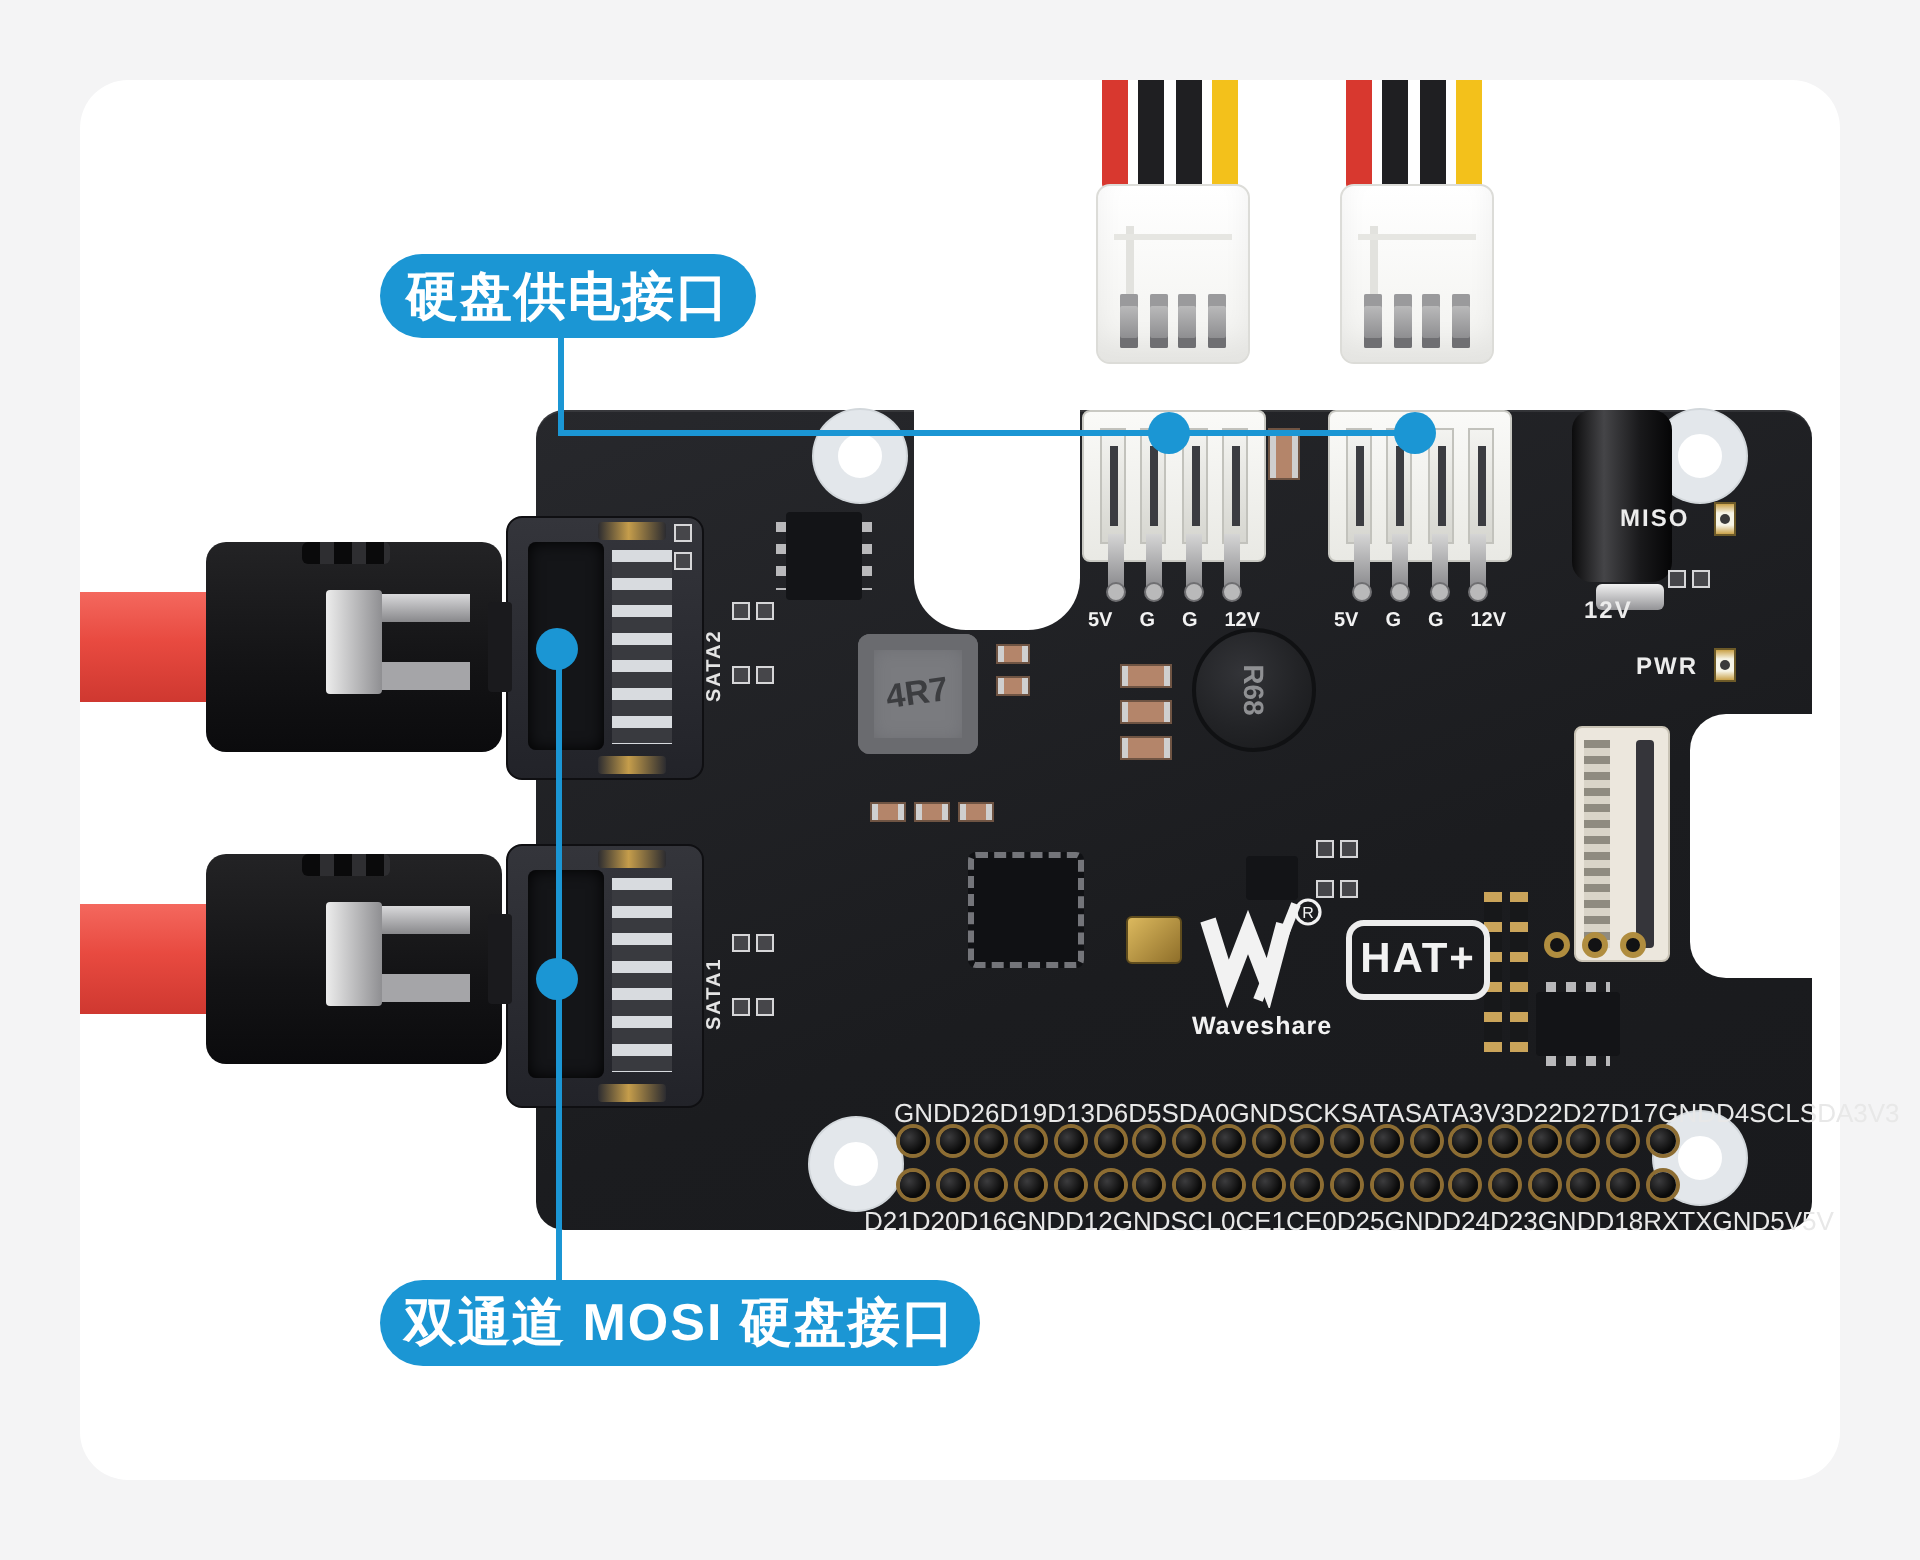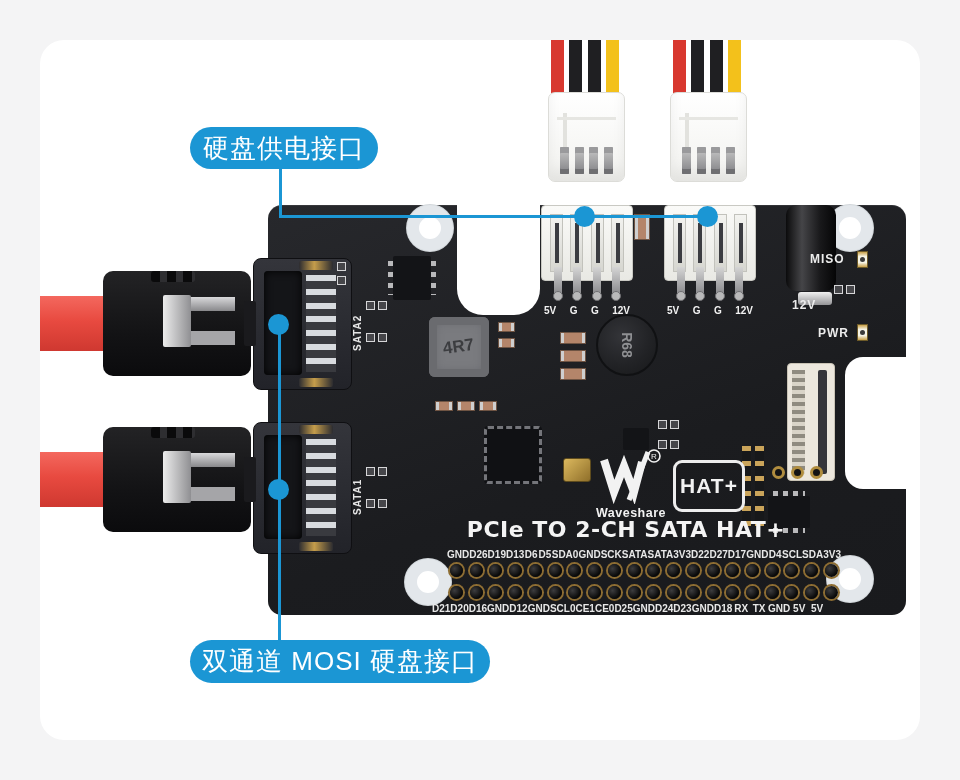--- a/index.html
+++ b/index.html
@@ -10,7 +10,7 @@
 
   
   .callout{background:var(--accent);color:#fff;border-radius:22px;display:flex;
-    align-items:center;justify-content:center;font-size:26px;font-weight:400;
+    align-items:center;justify-content:center;font-size:26px;font-weight:700;
     letter-spacing:1px;z-index:20;white-space:nowrap}
   .aline{background:var(--accent);z-index:19}
   .adot{width:21px;height:21px;border-radius:50%;background:var(--accent);z-index:21}

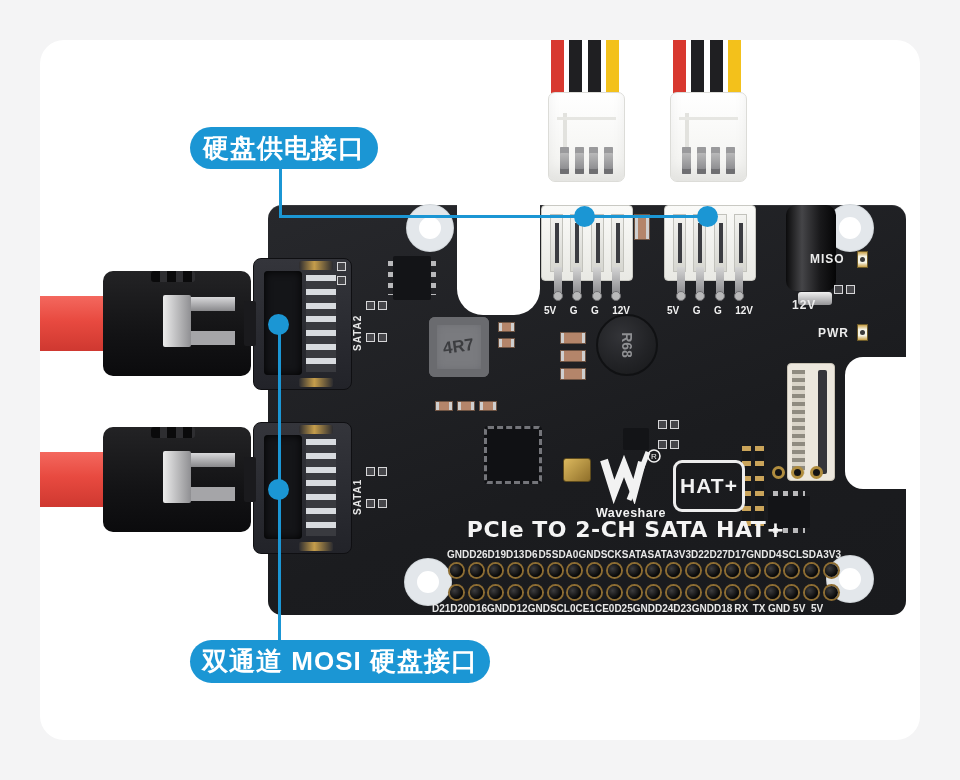--- a/index.html
+++ b/index.html
@@ -283,7 +283,7 @@
     <text x="56" y="11" text-anchor="middle" font-size="8" fill="#f2f2f2" font-family="Liberation Sans, sans-serif">R</text>
   </svg>
   <div class="abs brand" style="left:318px;top:301px;width:90px">Waveshare</div>
-  <div class="abs hatbadge" style="left:405px;top:255px;width:72px;height:52px">HAT+</div>
+  <div class="abs hatbadge" style="left:405px;top:255px;width:72px;height:40px">HAT+</div>
   <div class="abs btitle" style="left:188px;top:312px;width:340px">PCIe TO 2-CH SATA HAT+</div>
 
   <div class="abs grow" style="left:179px;top:344px;width:394px">

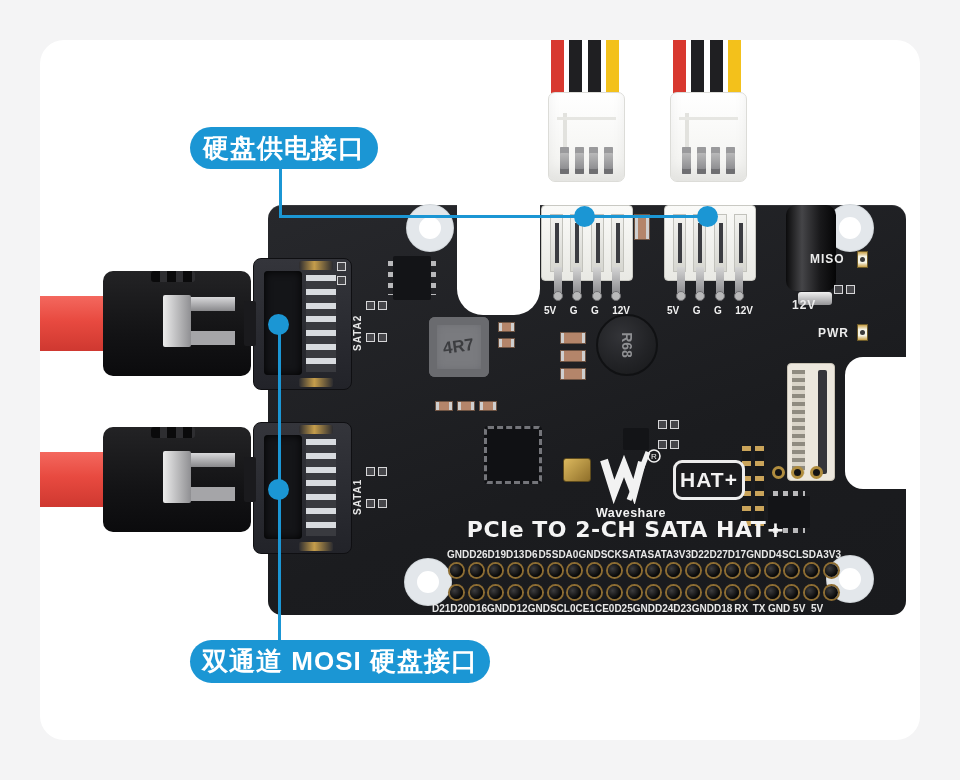--- a/index.html
+++ b/index.html
@@ -284,7 +284,6 @@
   </svg>
   <div class="abs brand" style="left:318px;top:301px;width:90px">Waveshare</div>
   <div class="abs hatbadge" style="left:405px;top:255px;width:72px;height:40px">HAT+</div>
-  <div class="abs btitle" style="left:188px;top:312px;width:340px">PCIe TO 2-CH SATA HAT+</div>
 
   <div class="abs grow" style="left:179px;top:344px;width:394px">
       <span class="glabel">GND</span>

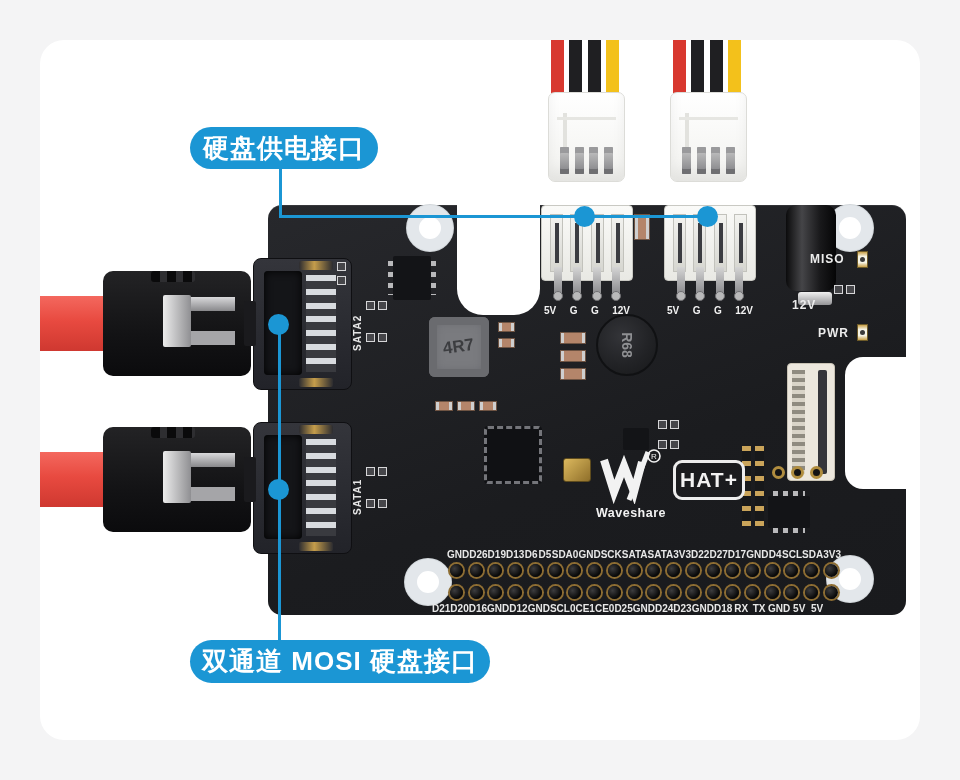--- a/index.html
+++ b/index.html
@@ -118,7 +118,7 @@
 
   
   .grow{display:flex;justify-content:space-between;z-index:5}
-  .glabel{color:#e8e8e8;font-size:10px;font-weight:bold;white-space:nowrap;flex:1;text-align:center}
+  .glabel{color:#e8e8e8;font-size:13px;font-weight:normal;white-space:nowrap;flex:1;text-align:left}
   .hole{width:13px;height:13px;border-radius:50%;flex:none;
     background:radial-gradient(circle at 35% 35%,#3c3c3e,#0a0a0a 65%);box-shadow:0 0 0 2px #8d6d33}
 </style>

